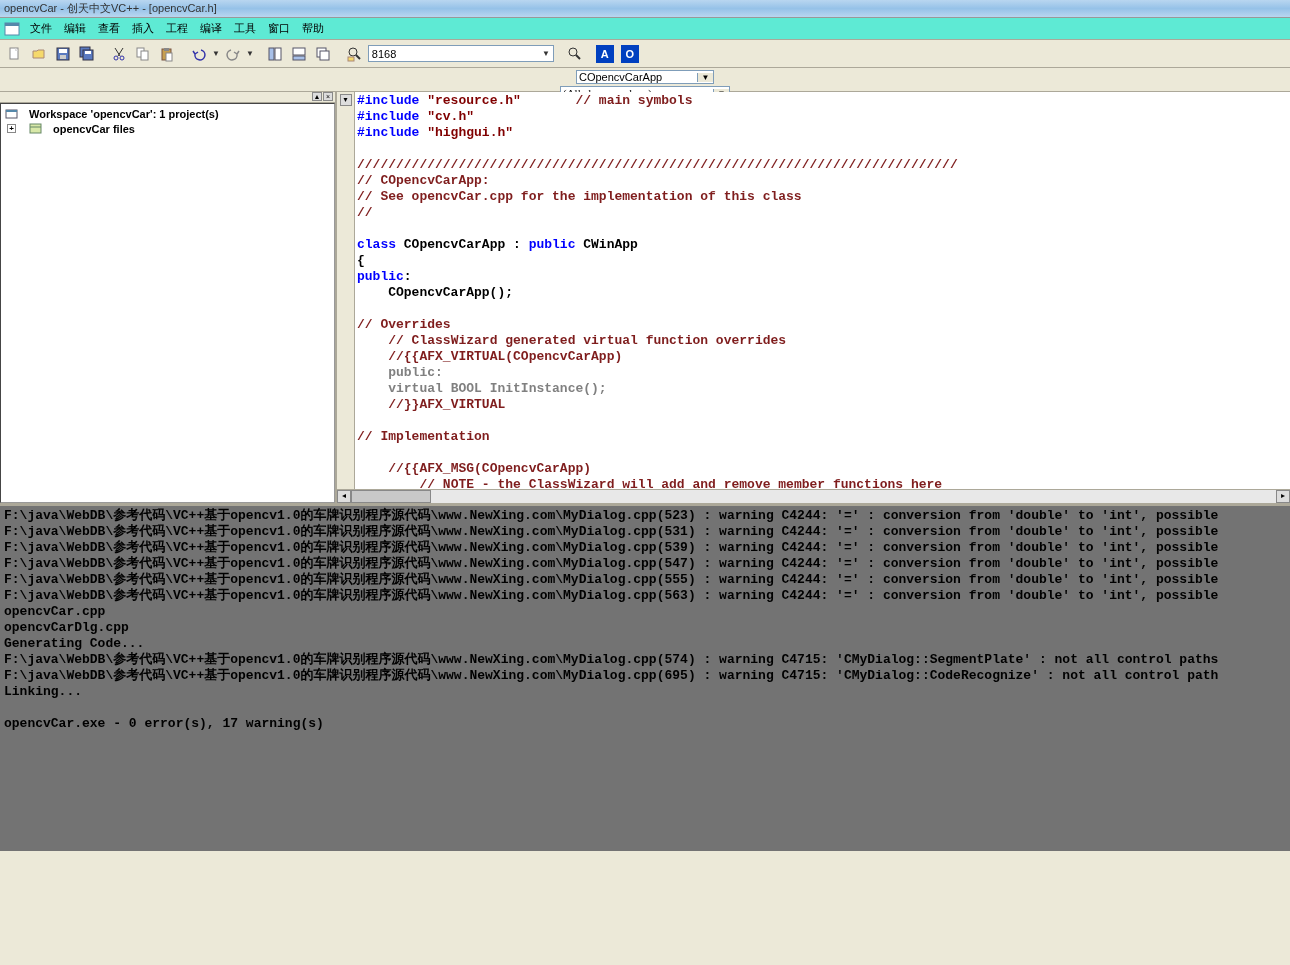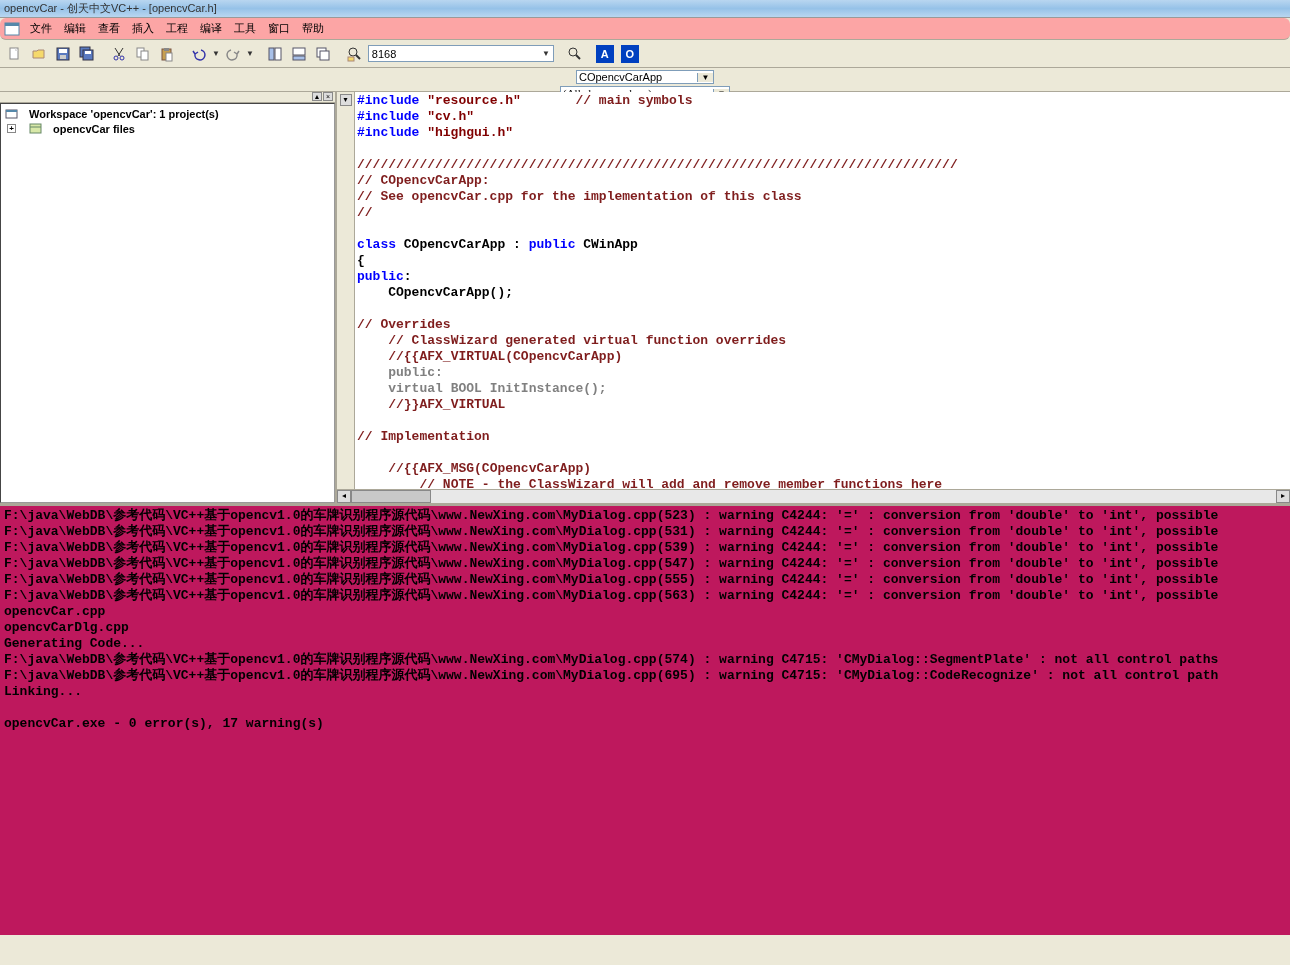--- a/index.html
+++ b/index.html
@@ -8,7 +8,7 @@
 .titlebar { background: linear-gradient(to bottom, #b9d6f0 0%, #96c2e8 50%, #b9d6f0 100%); height: 18px; display: flex; align-items: center; padding: 0 4px; border-bottom: 1px solid #999; }
 .titlebar span { font-size: 11px; color: #333; }
 
-.menubar { background: #fca5a5; height: 22px; display: flex; align-items: center; padding: 0 4px; border-bottom: 1px solid #aca899; border-radius: 6px; }
+.menubar { background: #5eead4; height: 22px; display: flex; align-items: center; padding: 0 4px; border-bottom: 1px solid #aca899; }
 .menubar .menu-icon { width: 16px; height: 14px; margin-right: 4px; }
 .menubar .menu-item { padding: 2px 6px; cursor: default; }
 

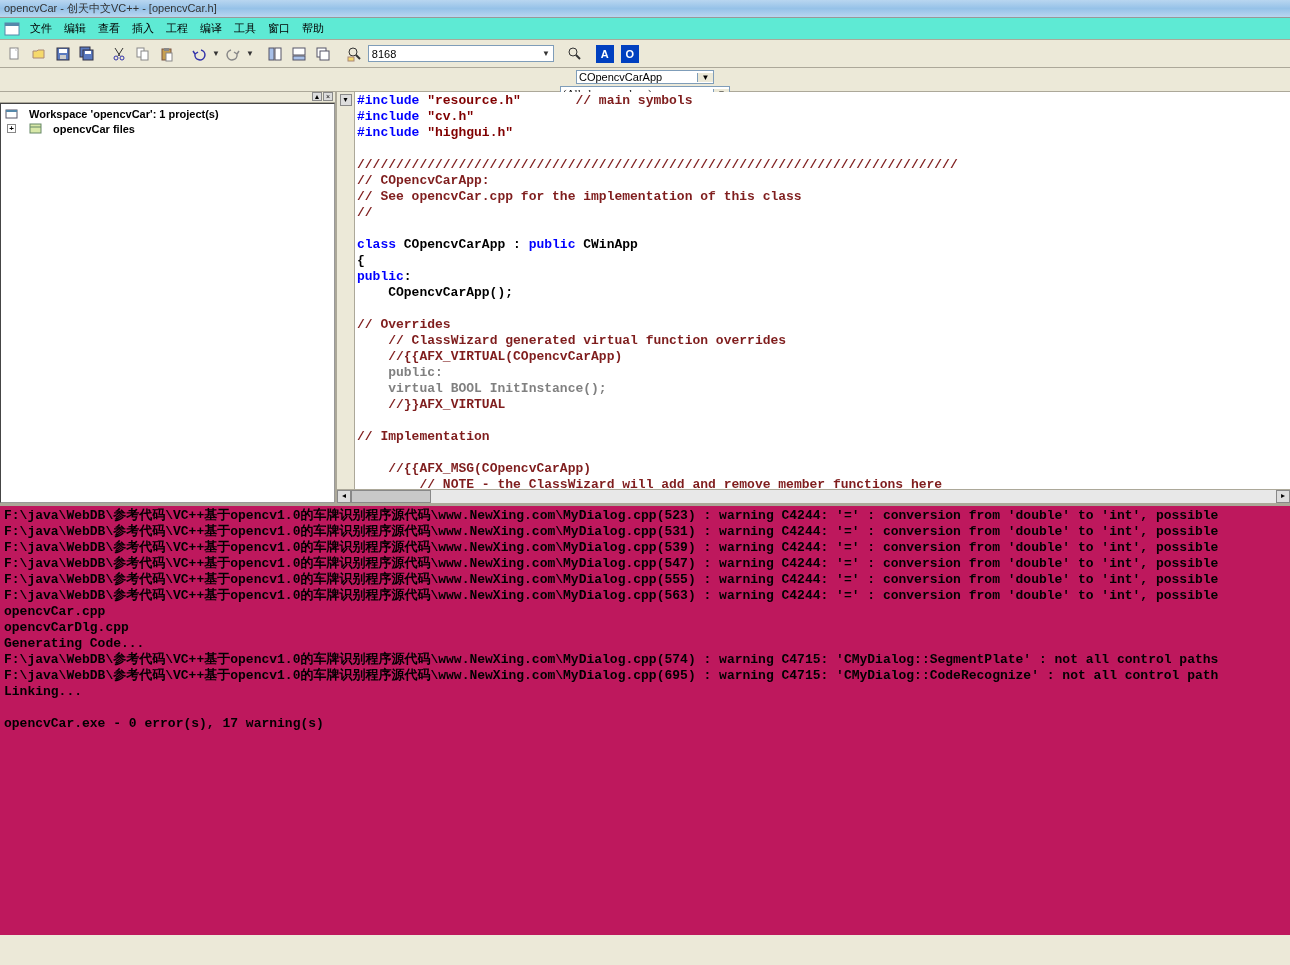--- a/index.html
+++ b/index.html
@@ -56,7 +56,7 @@
 .editor-scroll .track { flex: 1; background: #e8e8e8; }
 .editor-scroll .thumb { width: 80px; height: 100%; background: #c8c8c8; border: 1px solid #888; }
 
-.output-area { height: 432px; background: #be185d; border-top: 3px solid #aca899; font-family: Consolas, "Courier New", monospace; font-size: 13px; line-height: 16px; padding: 2px 4px; overflow: auto; white-space: pre; font-weight: bold; }
+.output-area { height: 348px; background: #737373; border-top: 3px solid #aca899; font-family: Consolas, "Courier New", monospace; font-size: 13px; line-height: 16px; padding: 2px 4px; overflow: auto; white-space: pre; font-weight: bold; }
 
 .icon-svg { width: 16px; height: 16px; }
 </style>

